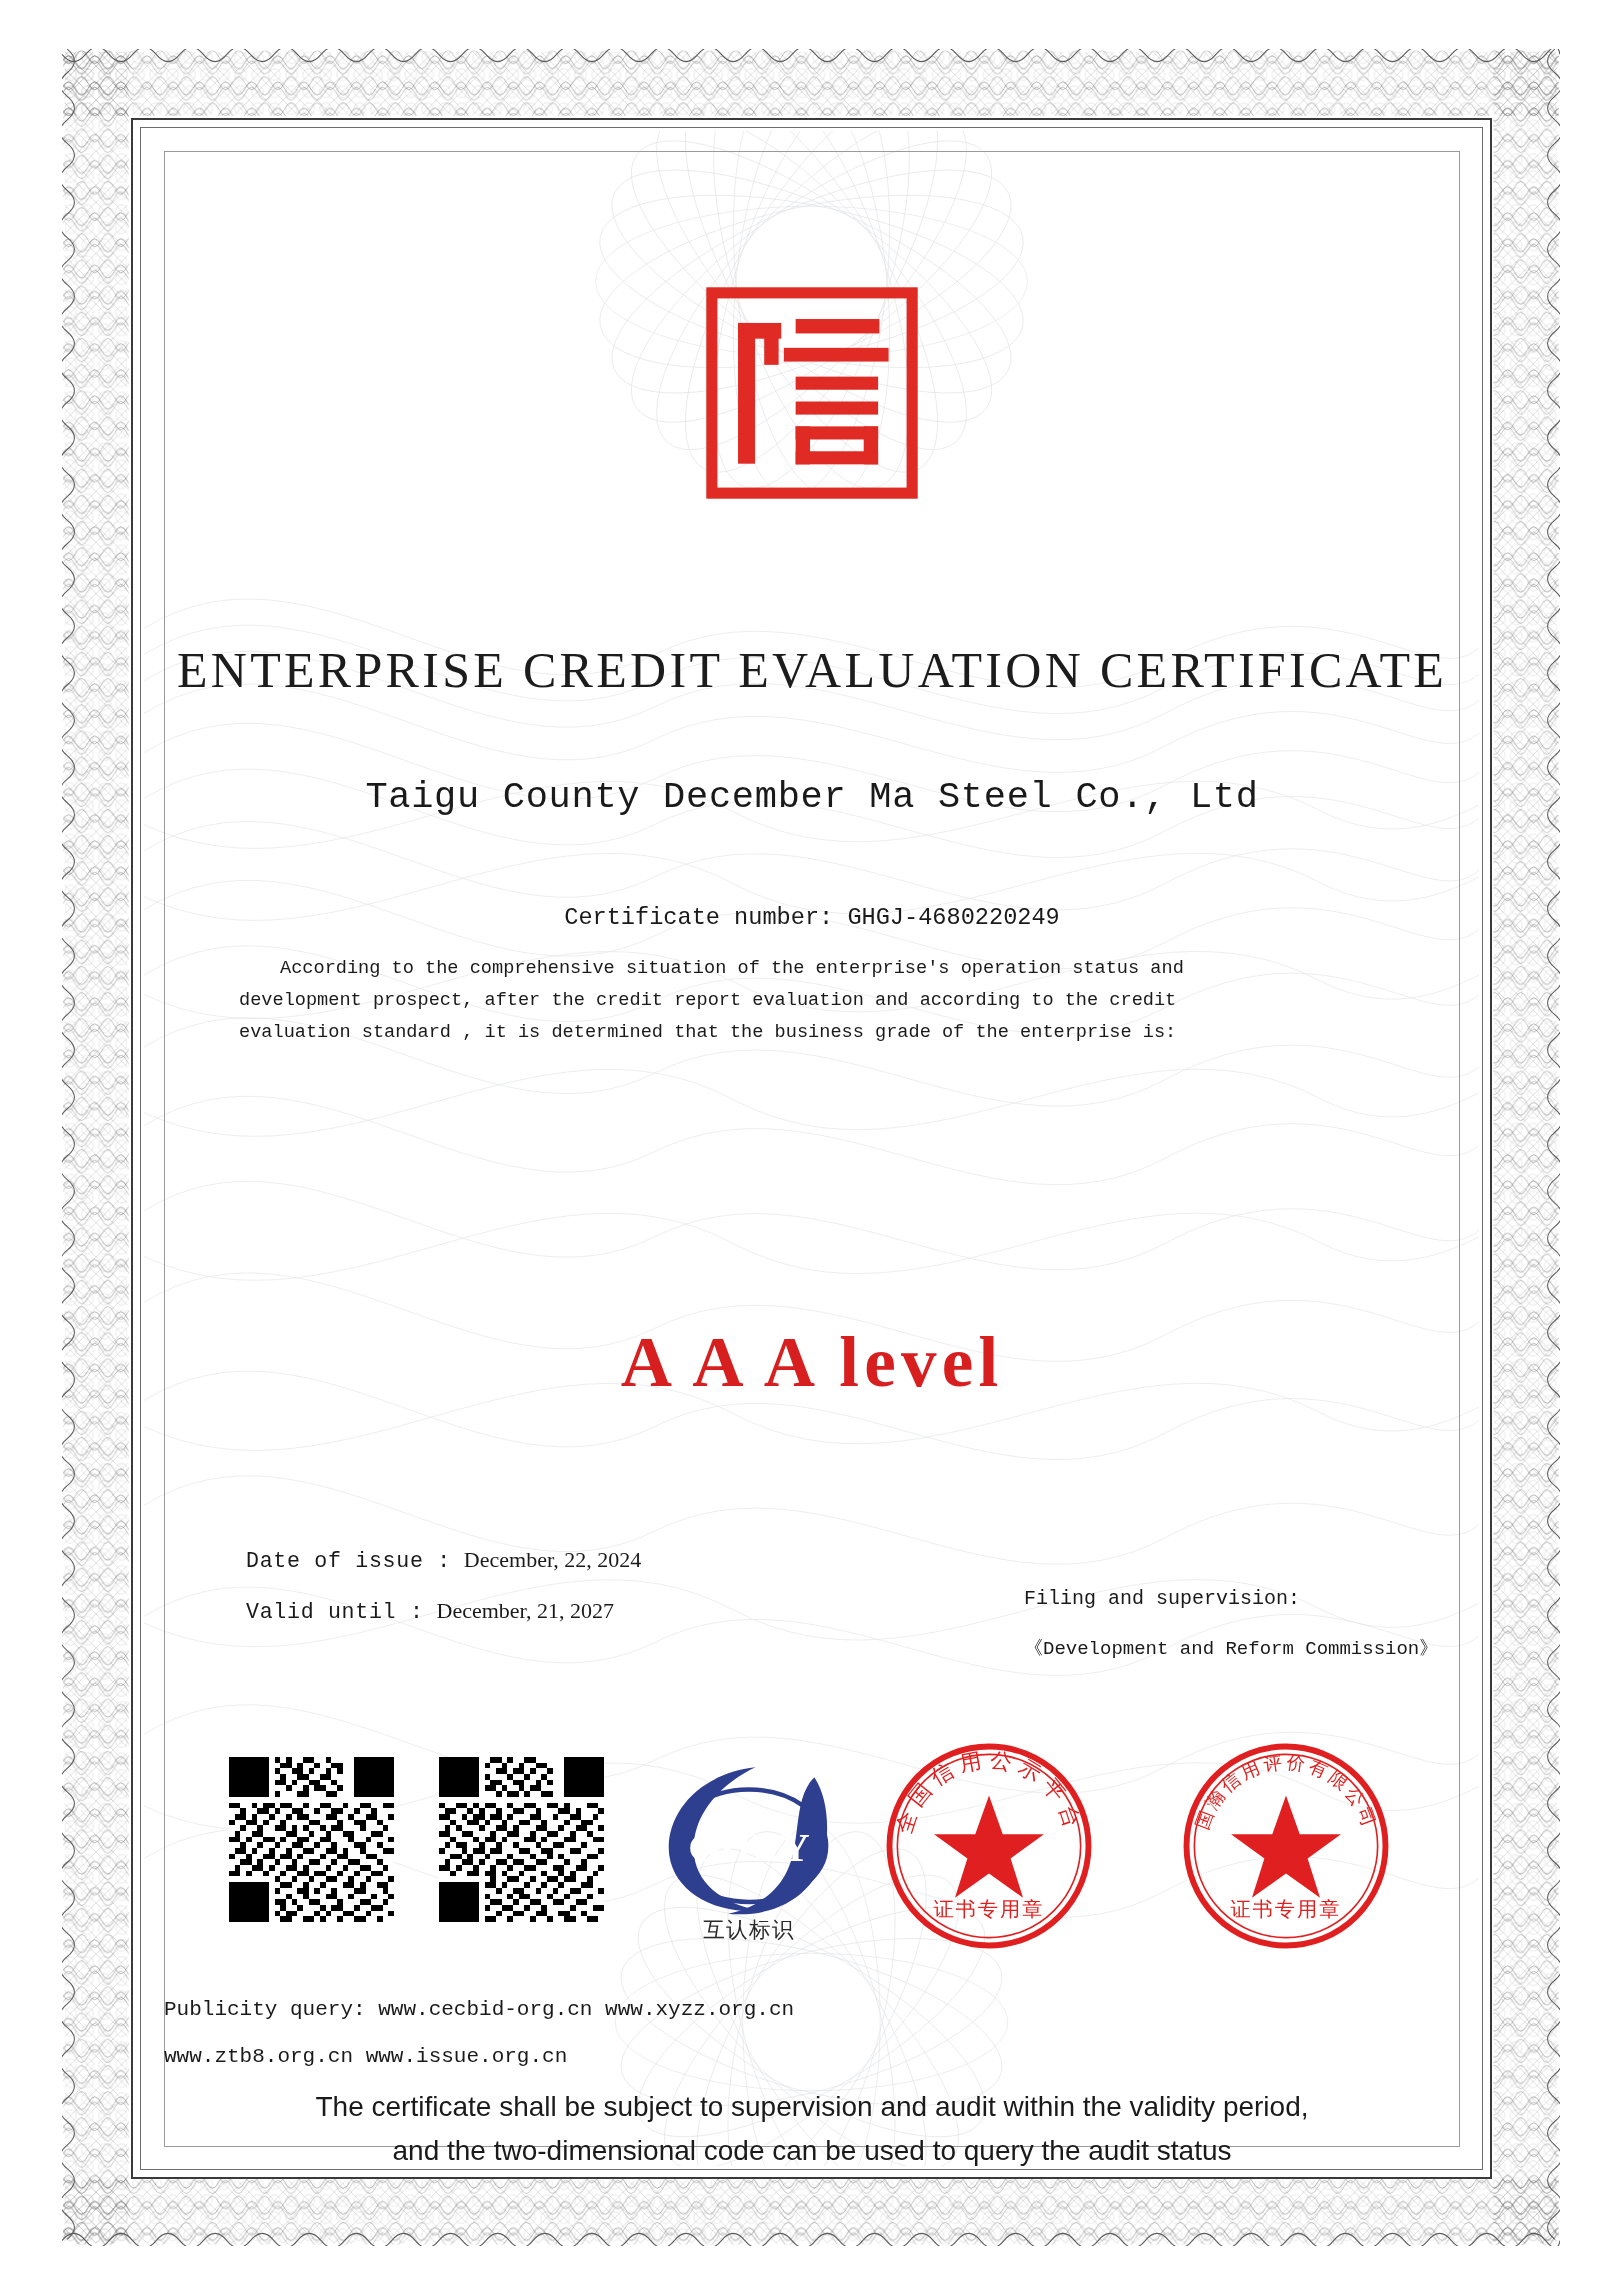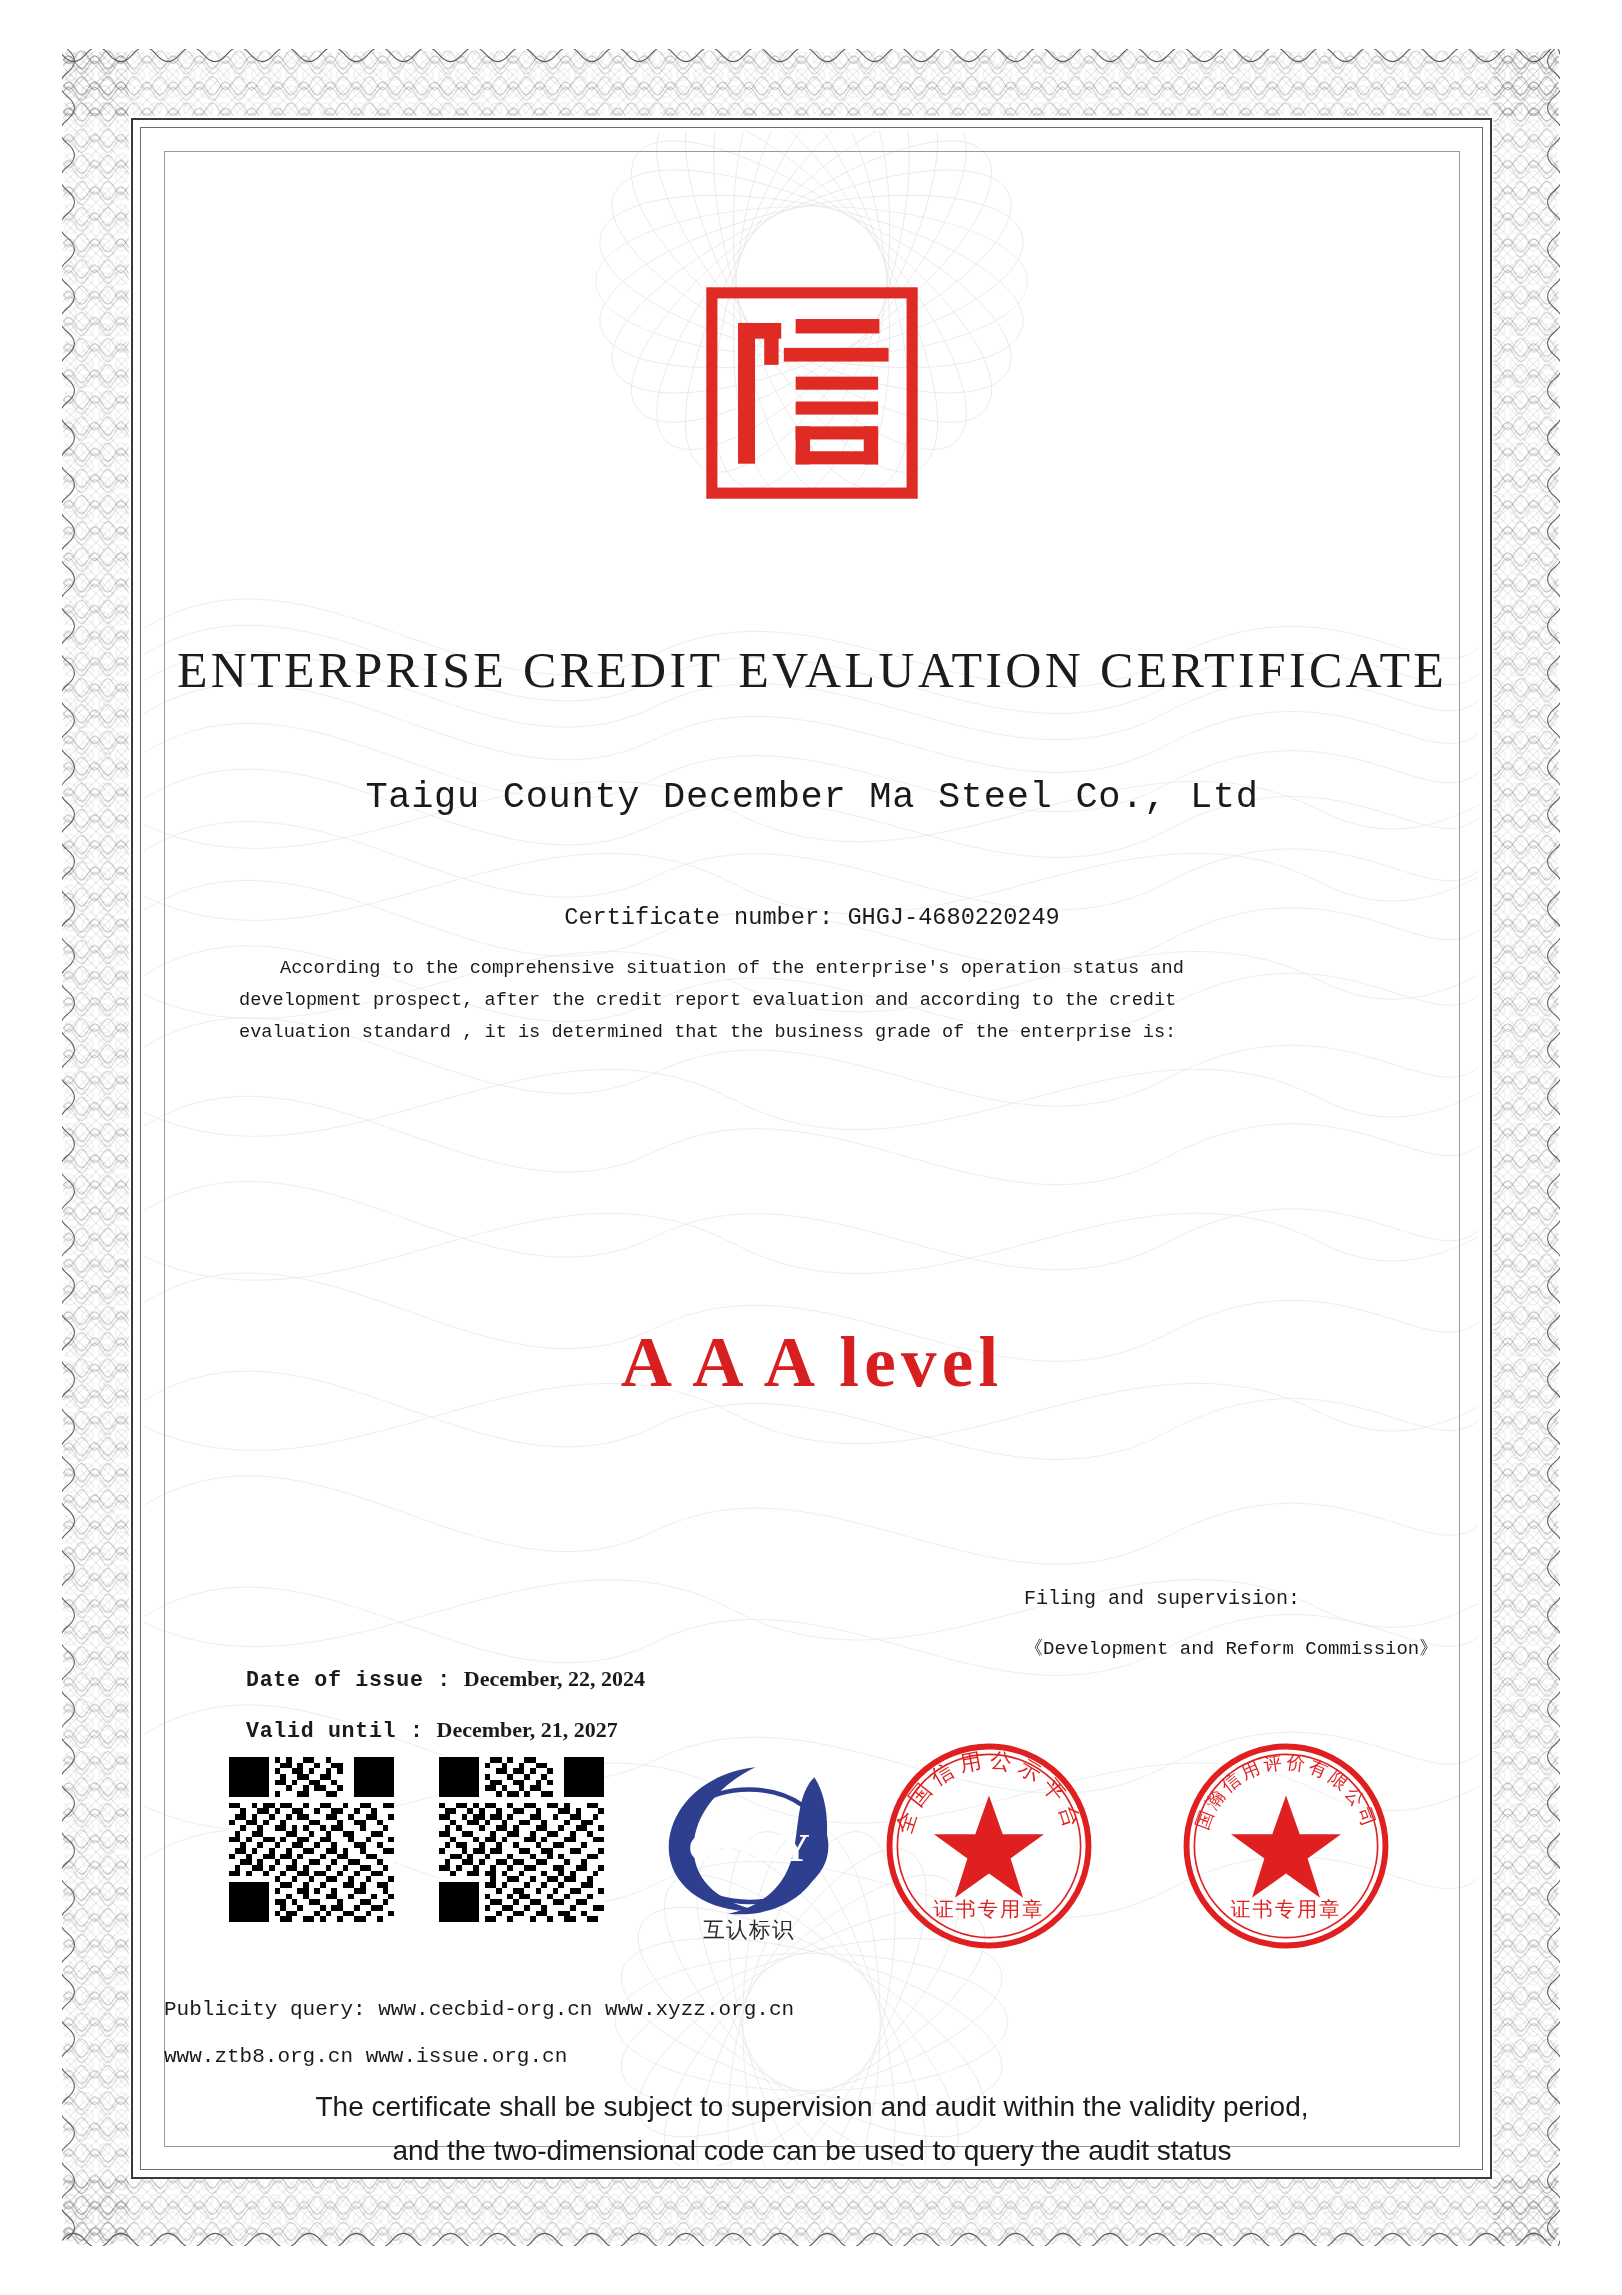--- a/index.html
+++ b/index.html
@@ -141,12 +141,11 @@
   .dates {
     position: absolute;
     left: 82px;
-    top: 1503px;
+    top: 1384px;
     font-family: "Liberation Mono", monospace;
     font-size: 21.6px;
     color: #1a1a1a;
     line-height: 50px;
-    font-weight: bold;
   }
   .dates .lbl { letter-spacing: 0.7px; }
   .dates .val { font-family: "Liberation Serif", serif; font-size: 22px; }

